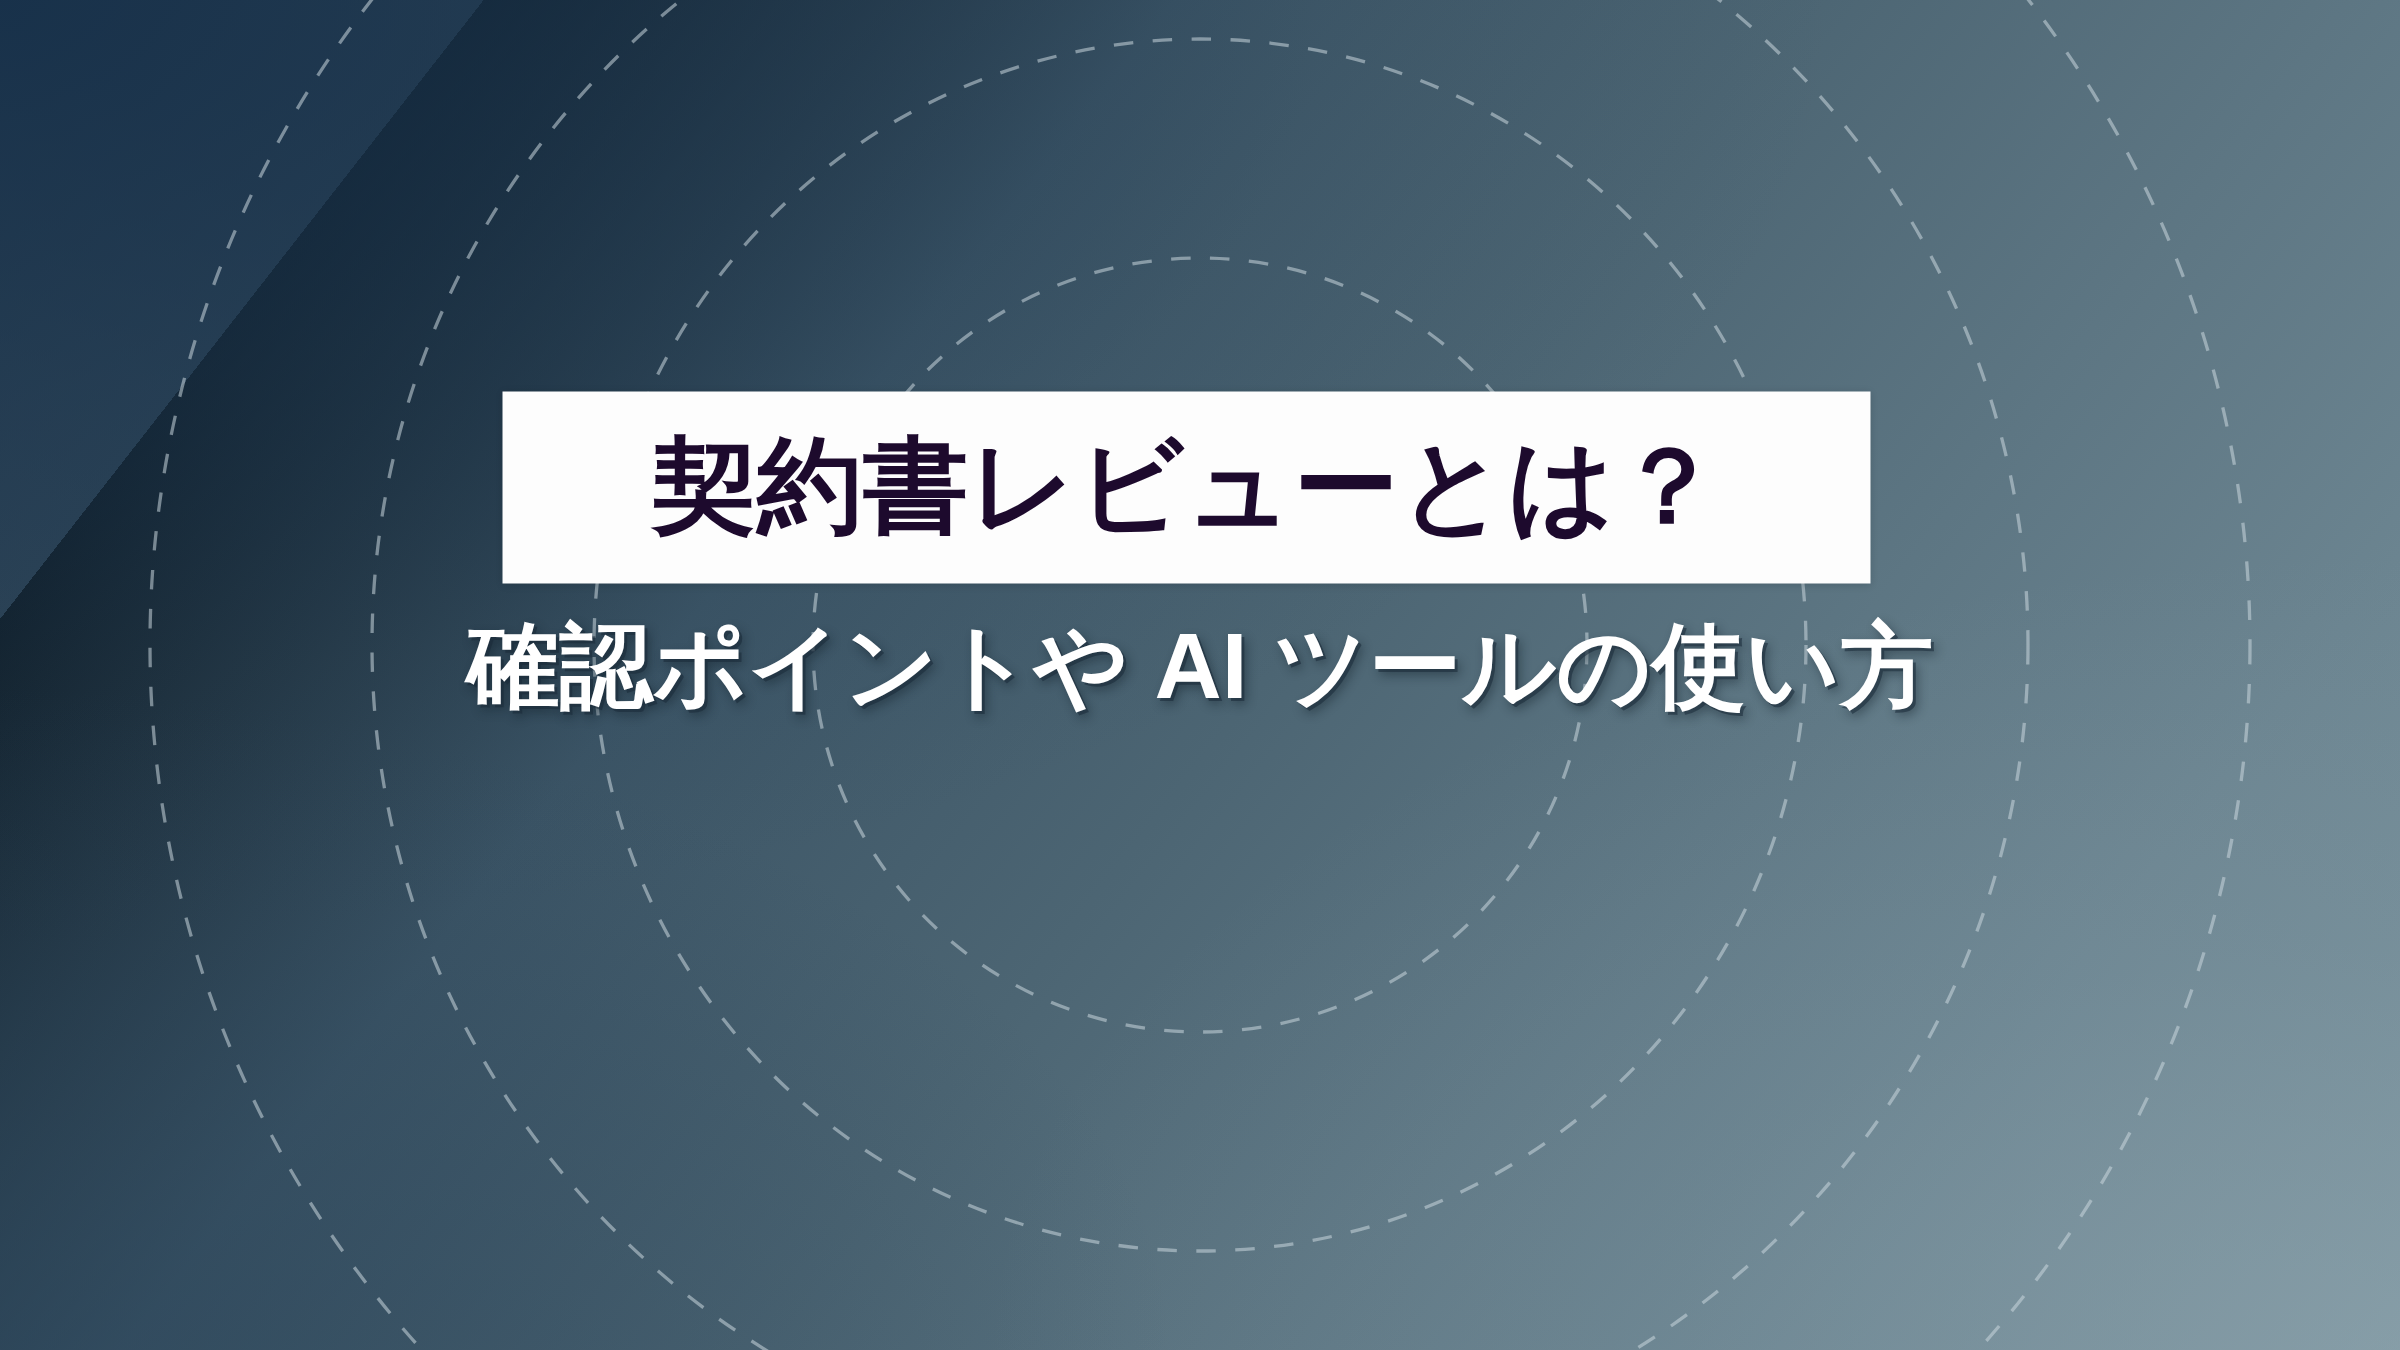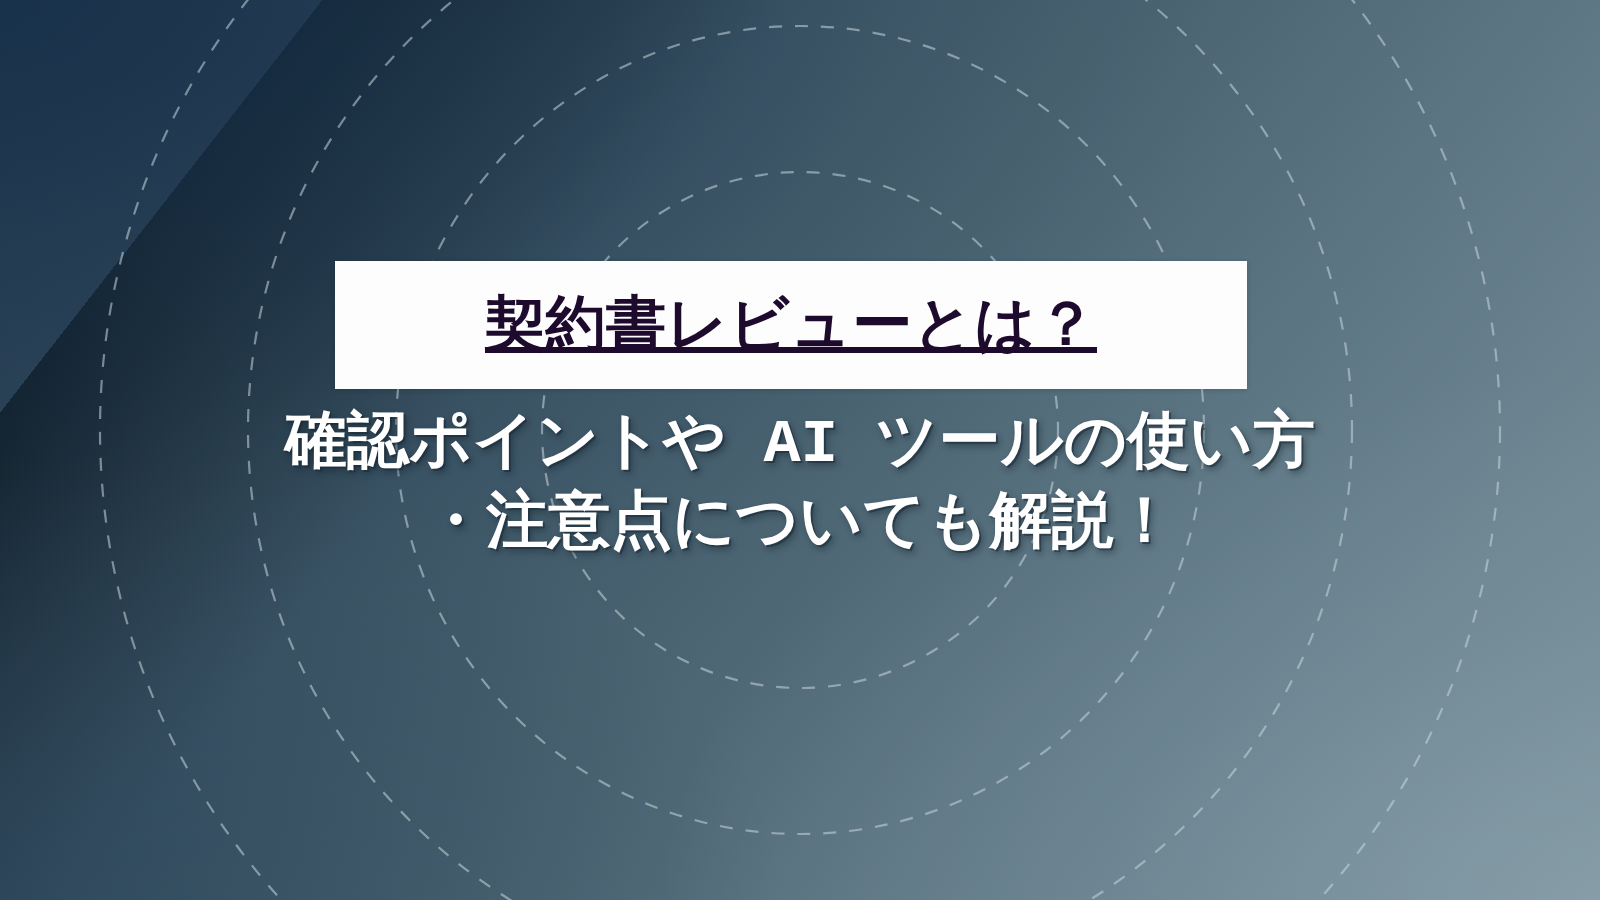--- a/index.html
+++ b/index.html
@@ -80,14 +80,13 @@
     box-shadow: 0 1px 5px rgba(10,20,30,0.18);
   }
   .title-text {
-    font-size: 60px;
+    font-size: 70px;
     line-height: 1;
     font-weight: 700;
     color: #1d0a2d;
     letter-spacing: 0.5px;
     white-space: nowrap;
     transform: translateY(-1px);
-    text-decoration: underline;
   }
 
   

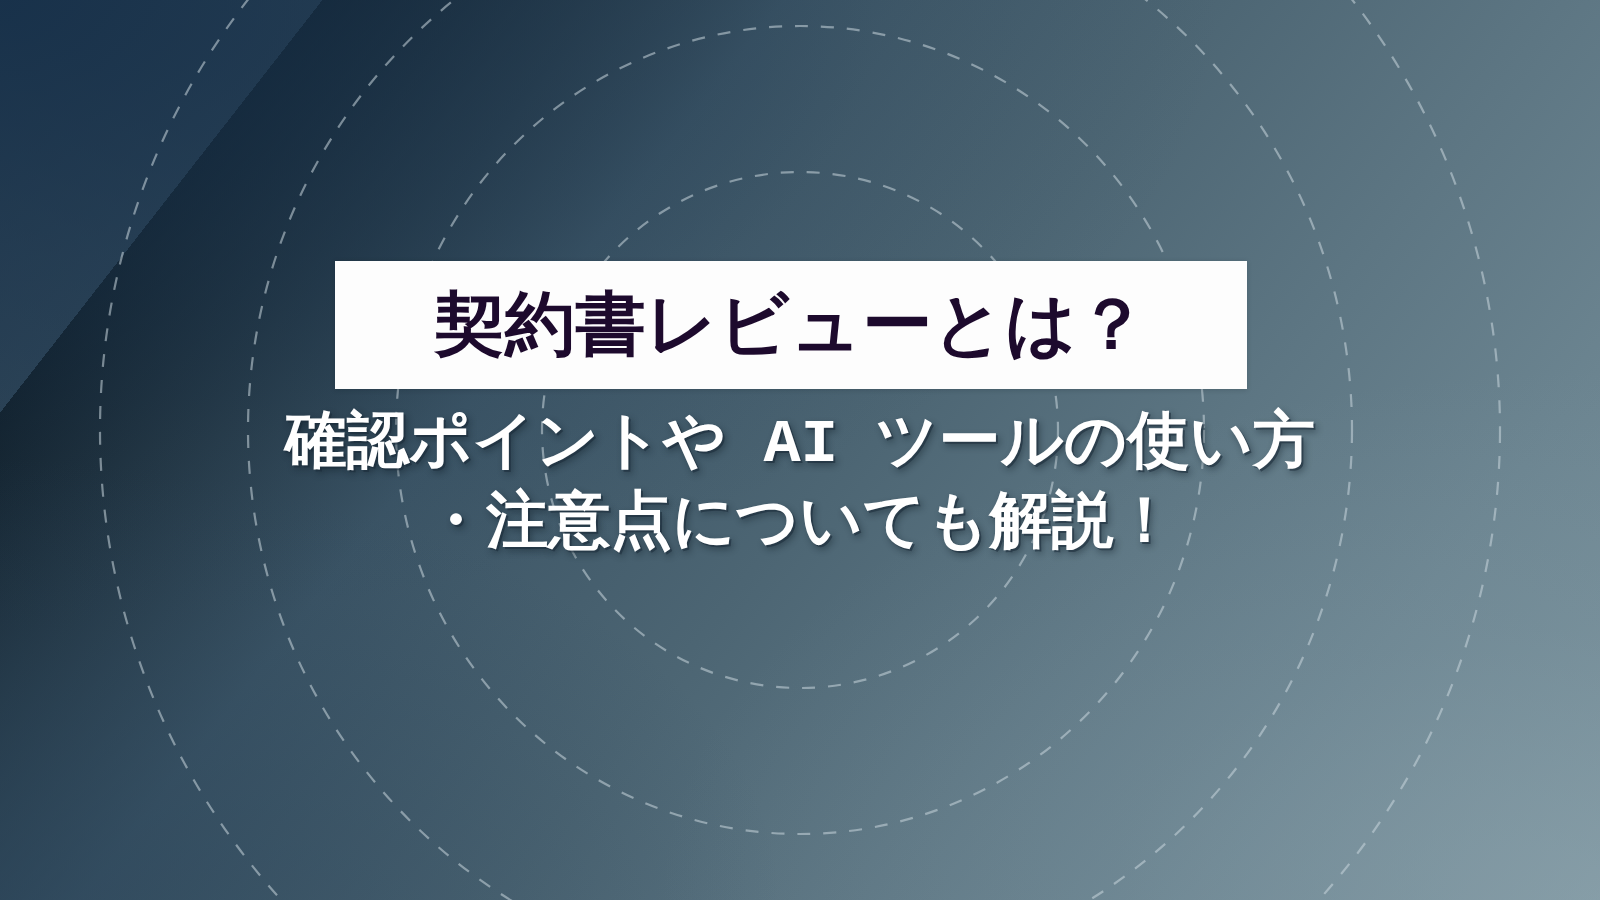--- a/index.html
+++ b/index.html
@@ -105,7 +105,7 @@
        2px 2px 0 rgba(25,42,56,0.55),
        3px 4px 7px rgba(14,26,36,0.45);
   }
-  .sub-line { display: block; white-space: nowrap; font-family: Liberation Mono, monospace; }
+  .sub-line { display: block; white-space: nowrap; }
 </style>
 </head>
 <body>

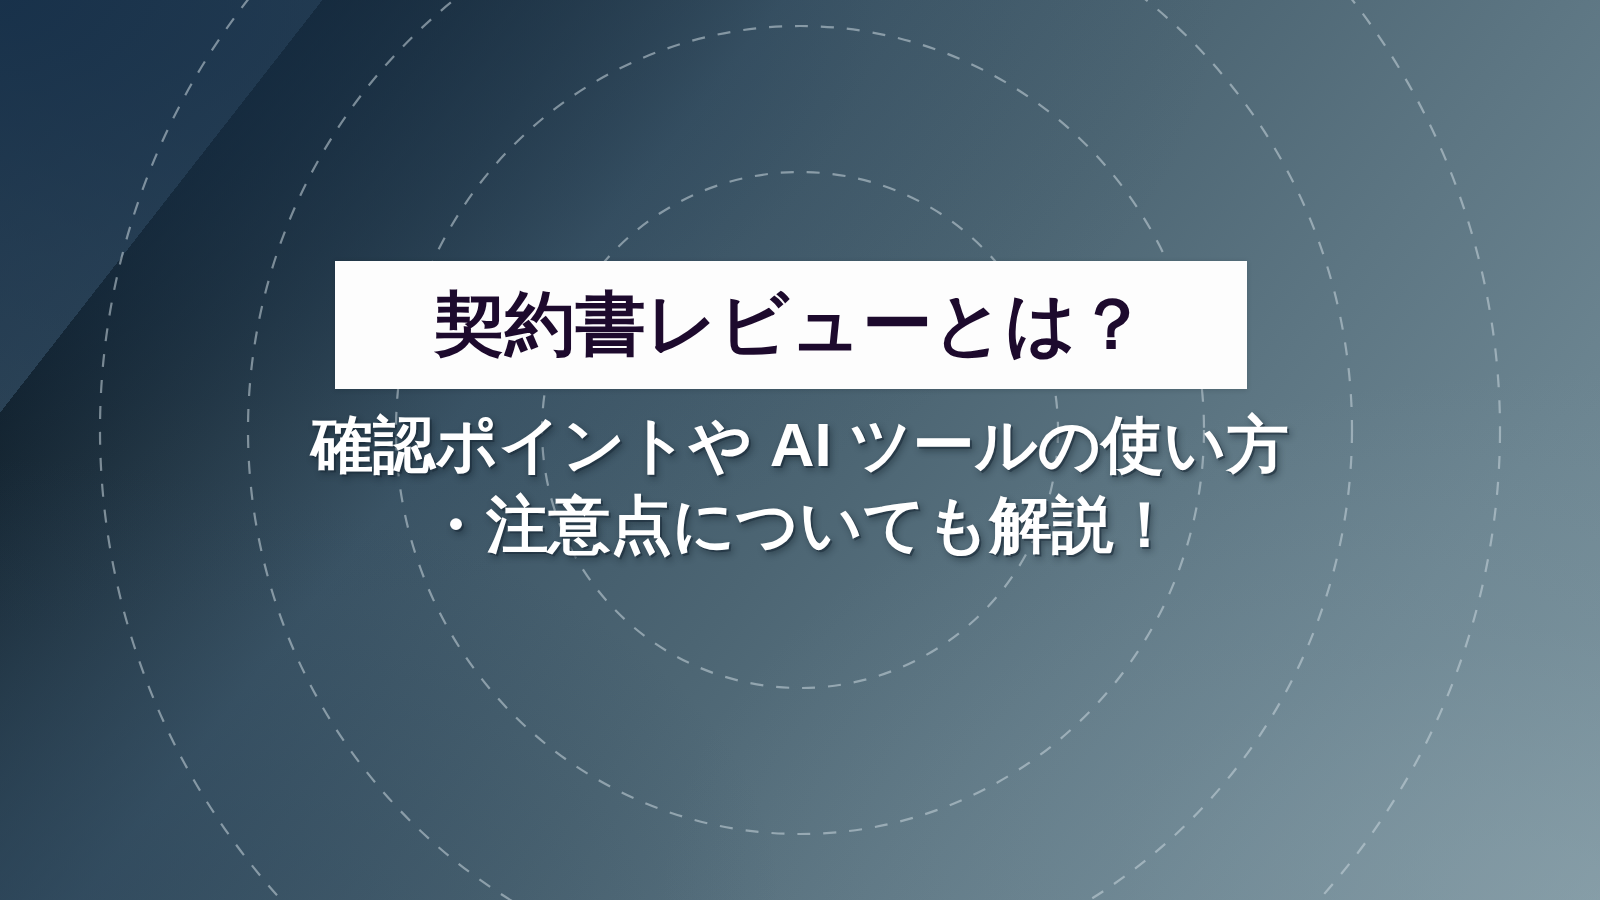--- a/index.html
+++ b/index.html
@@ -132,7 +132,6 @@
 
   <div class="subtitle">
     <span class="sub-line">確認ポイントや AI ツールの使い方</span>
-    <span class="sub-line">・注意点についても解説！</span>
   </div>
 
 </div>

